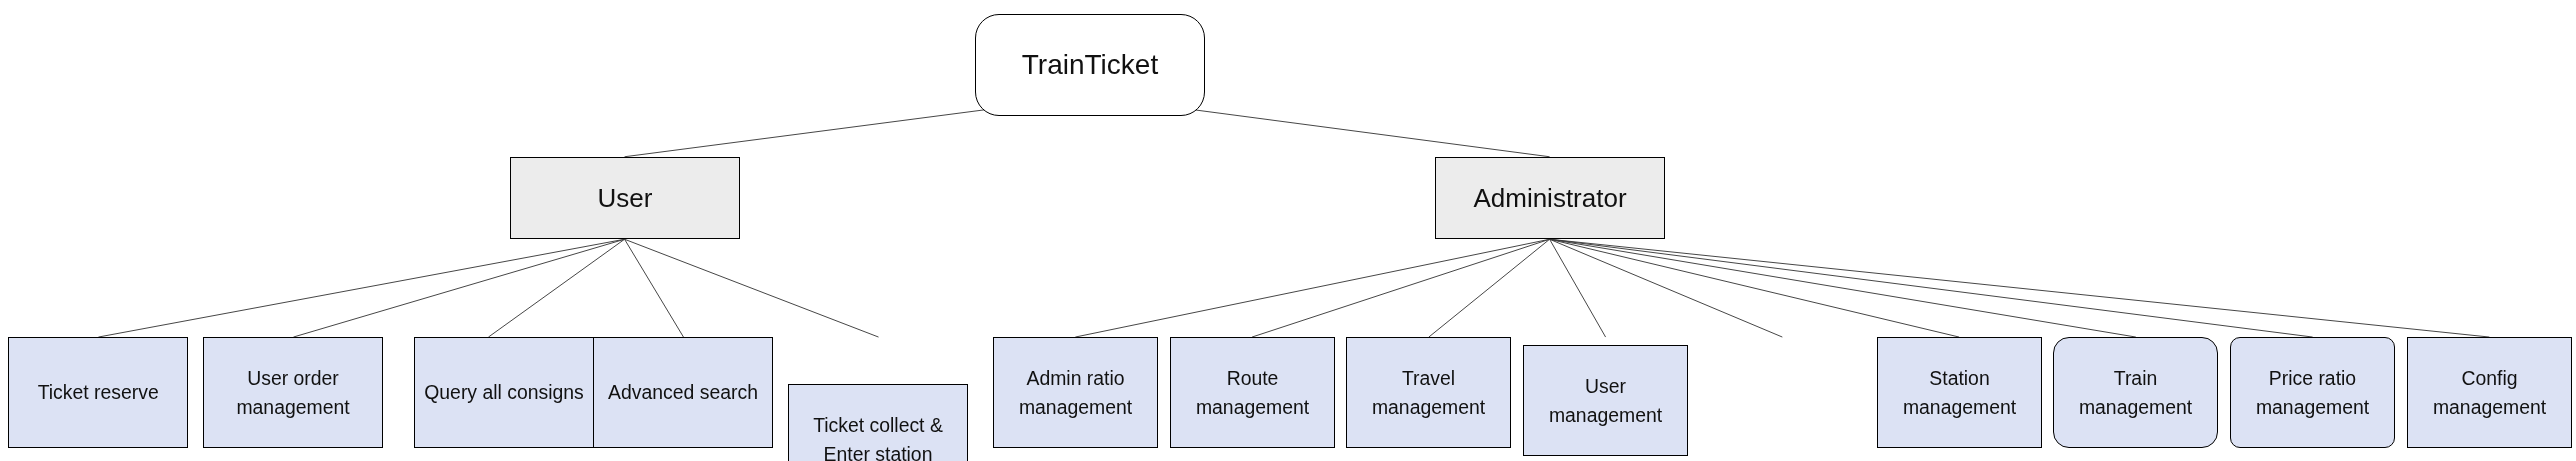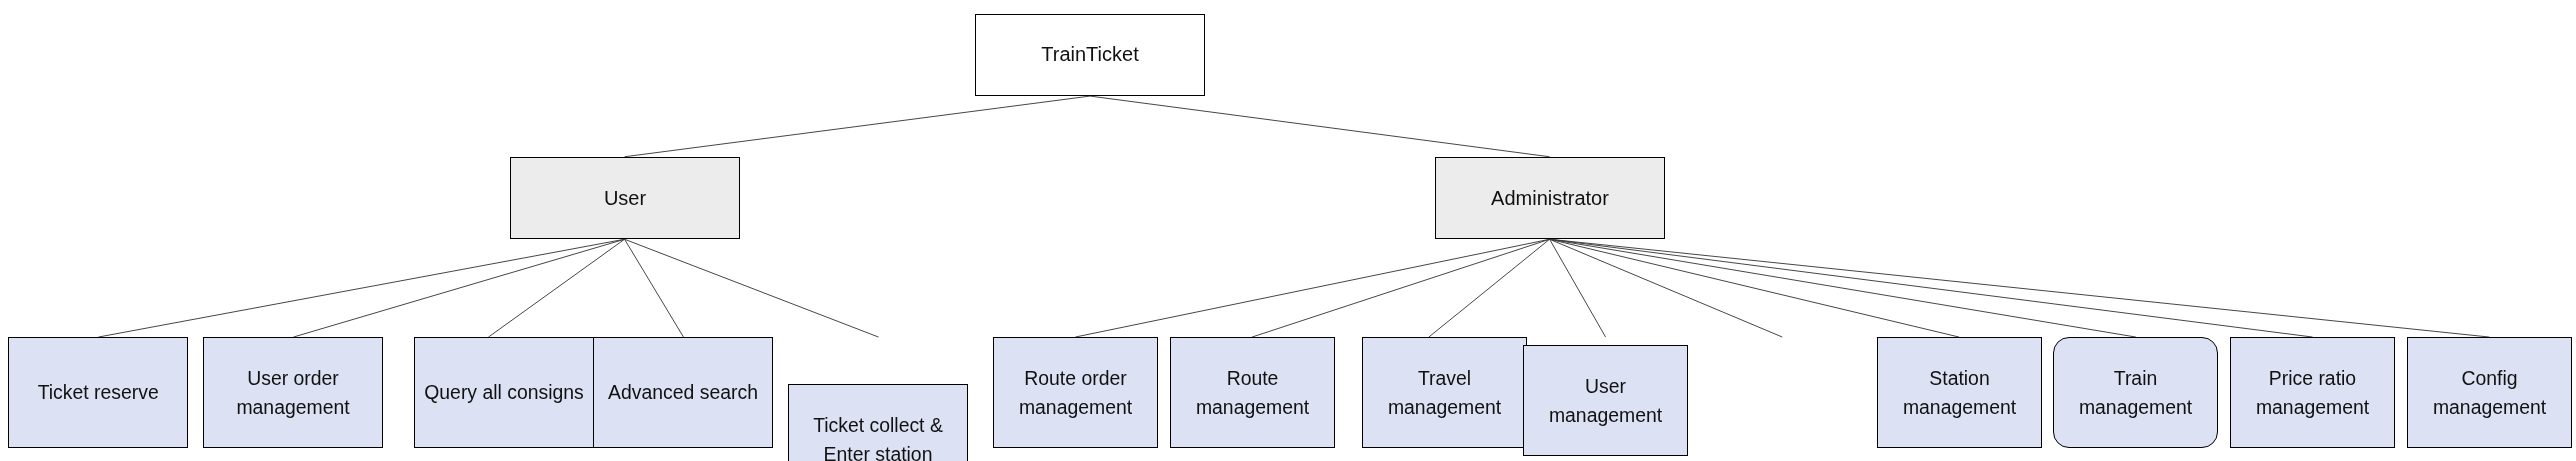--- a/index.html
+++ b/index.html
@@ -32,9 +32,10 @@
   }
   .root-node {
     left: 975px; top: 13.6px;
-    width: 230px; height: 82px;
+    width: 230px; height: 102px;
     background: #ffffff;
-    font-size: 20px;
+    font-size: 28px;
+    border-radius: 24px;
   }
   .branch-node {
     top: 157px;

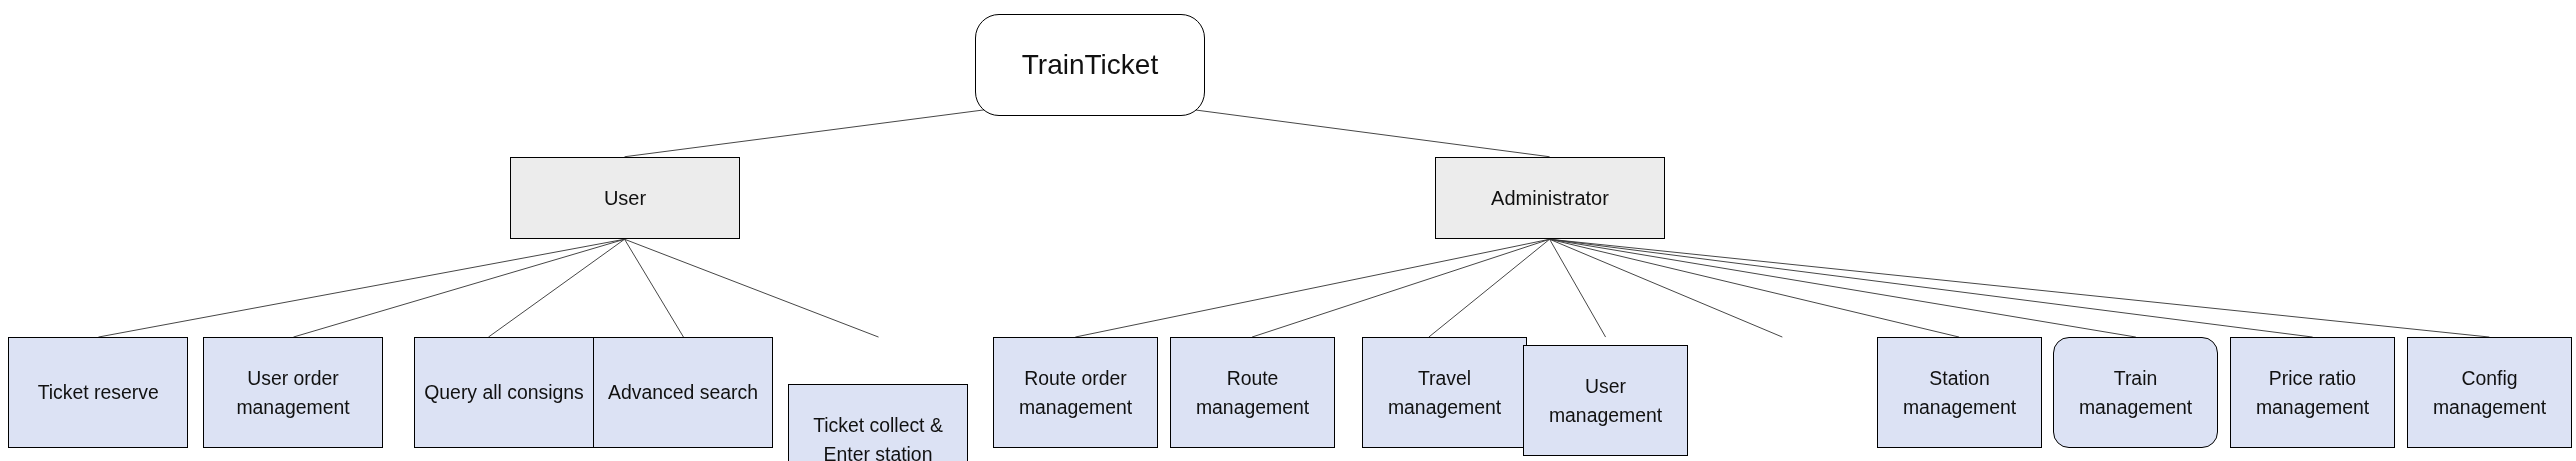--- a/index.html
+++ b/index.html
@@ -41,7 +41,7 @@
     top: 157px;
     width: 230px; height: 82px;
     background: #ececec;
-    font-size: 20px;
+    font-size: 26px;
   }
   .branch-user { left: 510px; }
   .branch-admin { left: 1435px; }

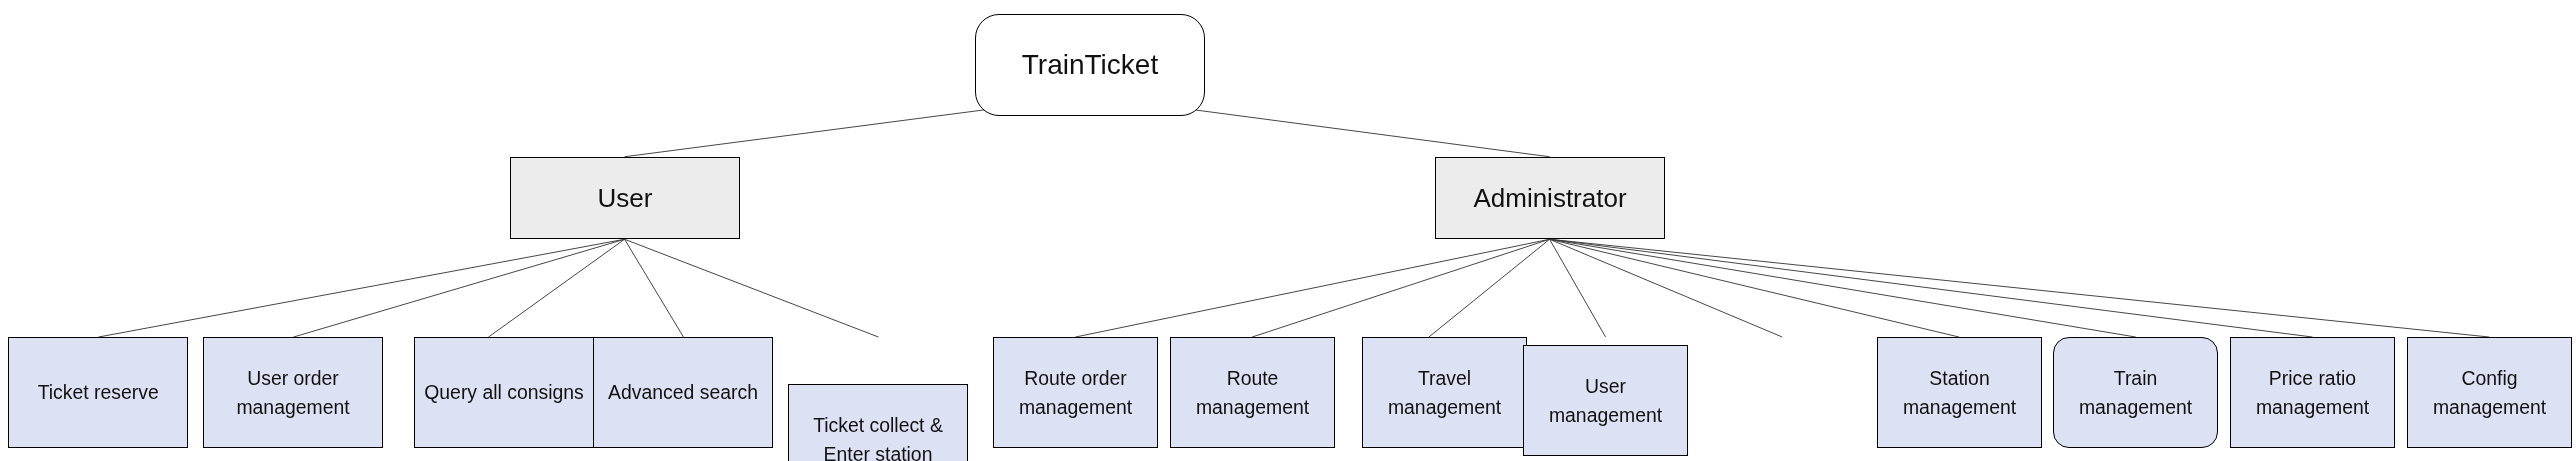--- a/index.html
+++ b/index.html
@@ -108,7 +108,7 @@
   <div class="node leaf-node leaf-u u3">Advanced search</div>
   <div class="node leaf-node leaf-u u4">Ticket collect &amp; Enter station</div>
 
-  <div class="node leaf-node leaf-a a0">Route order management</div>
+  <div class="node leaf-node leaf-a a0">Admin ratio management</div>
   <div class="node leaf-node leaf-a a1">Route management</div>
   <div class="node leaf-node leaf-a a2">Travel management</div>
   <div class="node leaf-node leaf-a a3">User management</div>

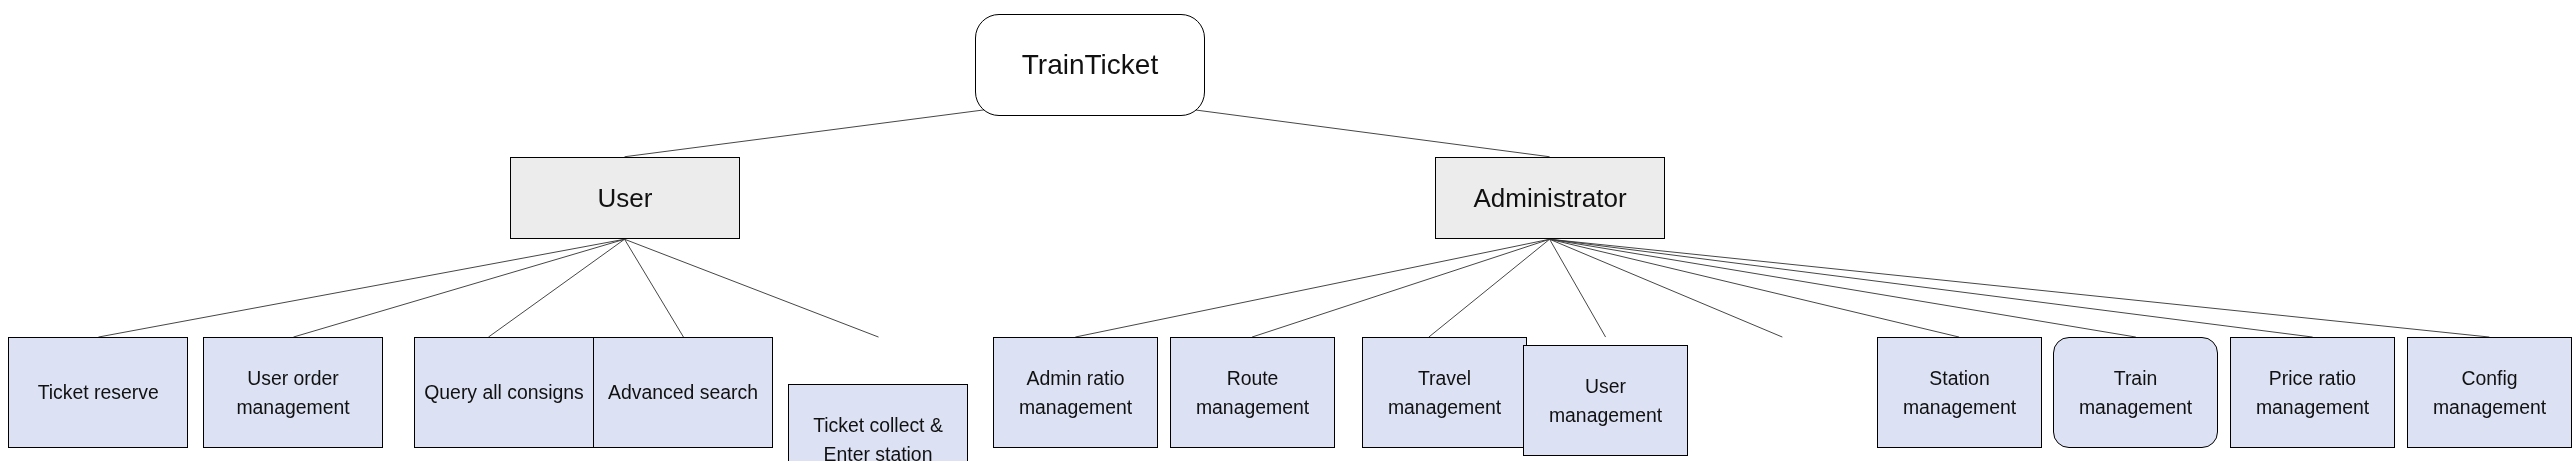--- a/index.html
+++ b/index.html
@@ -62,7 +62,7 @@
   .u4 { left: 788px; margin-top: 47px; }
   .a0 { left: 993px; }
   .a1 { left: 1170px; }
-  .a2 { left: 1346px; margin-left: 16px; }
+  .a2 { left: 1346px; }
   .a3 { left: 1523px; margin-top: 8px; }
   .a4 { left: 1700px; }
   .a5 { left: 1877px; }

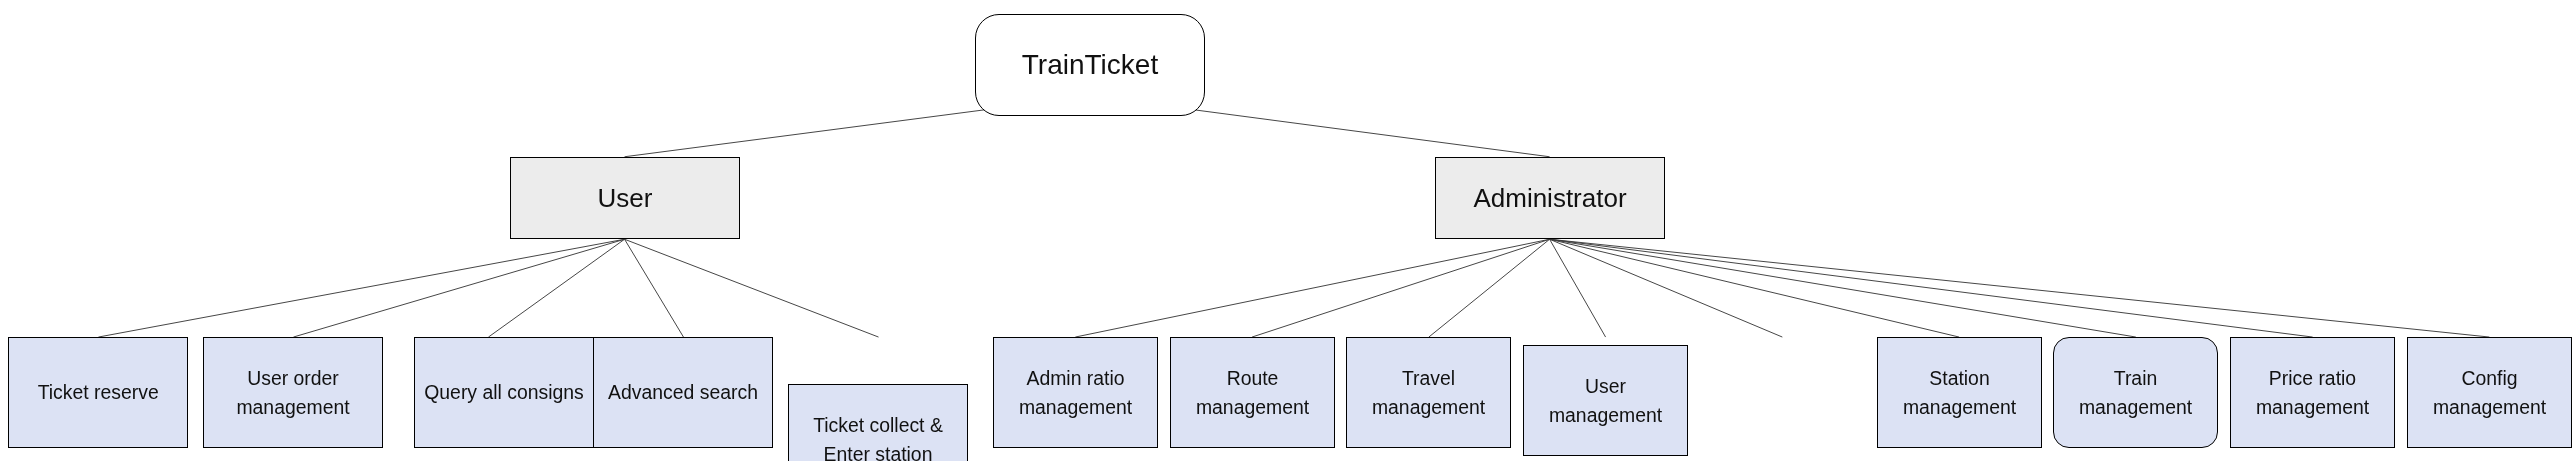--- a/index.html
+++ b/index.html
@@ -67,7 +67,7 @@
   .a4 { left: 1700px; }
   .a5 { left: 1877px; }
   .a6 { left: 2053px; border-radius: 16px; }
-  .a7 { left: 2230px; }
+  .a7 { left: 2230px; border-radius: 10px; }
   .a8 { left: 2407px; }
 </style>
 </head>

